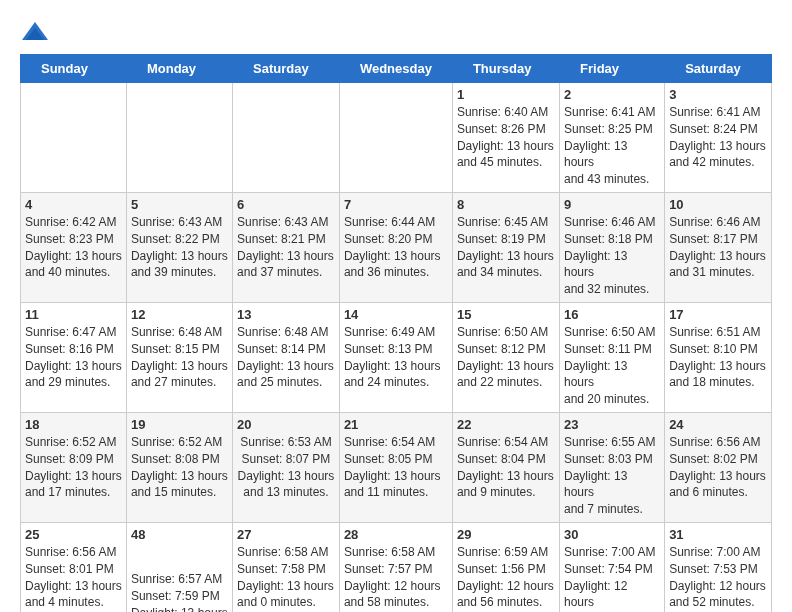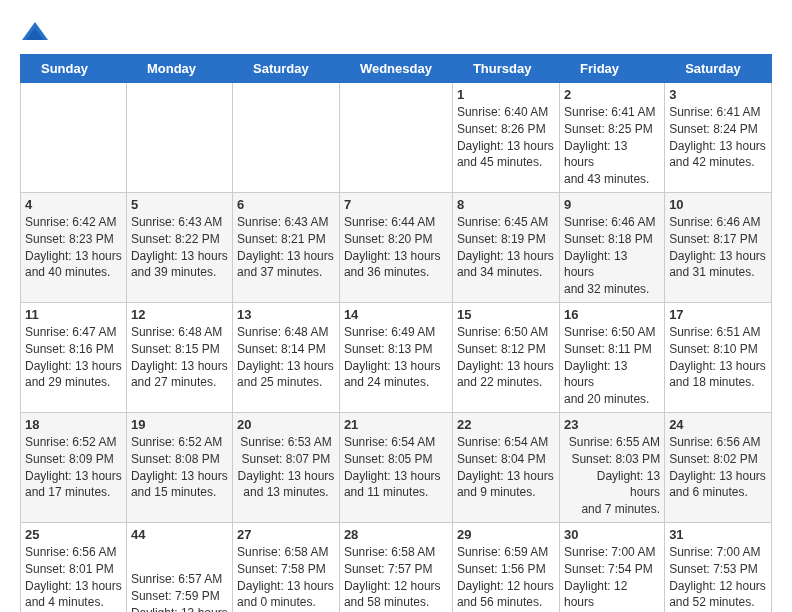--- a/index.html
+++ b/index.html
@@ -285,7 +285,7 @@
         </td>
         <td>
           <div class="day-number">23</div>
-          <div class="day-info" style="white-space: pre-line; text-align: right;">Sunrise: 6:55 AM
+          <div class="day-info" style="white-space: pre-line;">Sunrise: 6:55 AM
 Sunset: 8:03 PM
 Daylight: 13 hours
 and 7 minutes.</div>

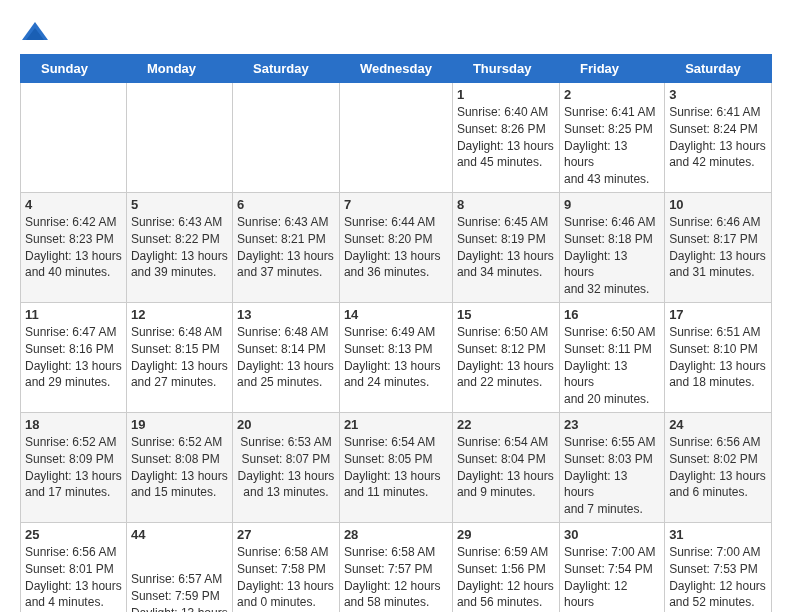--- a/index.html
+++ b/index.html
@@ -307,7 +307,7 @@
 and 4 minutes.</div>
         </td>
         <td>
-          <div class="day-number">44</div>
+          <div class="day-number">48</div>
           <div class="day-info" style="white-space: pre-line; margin-top: 29px;">Sunrise: 6:57 AM
 Sunset: 7:59 PM
 Daylight: 13 hours

